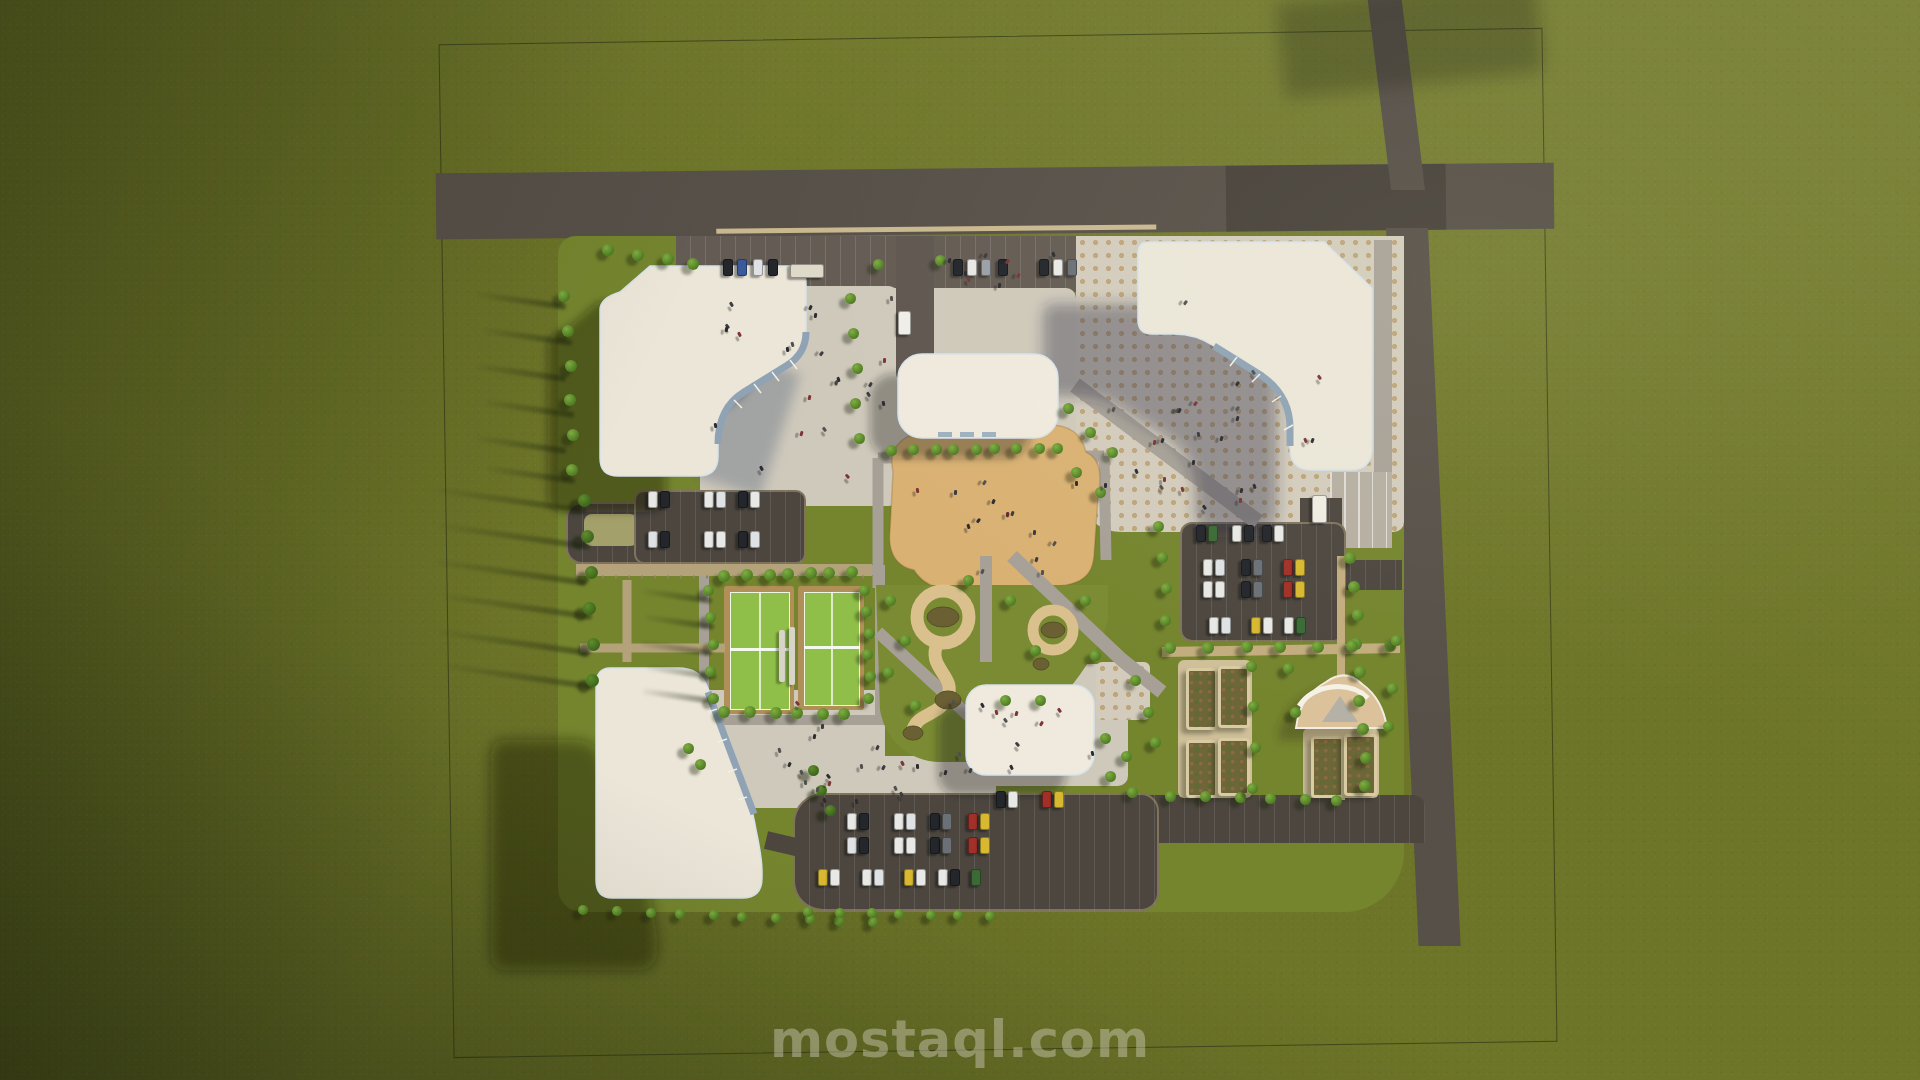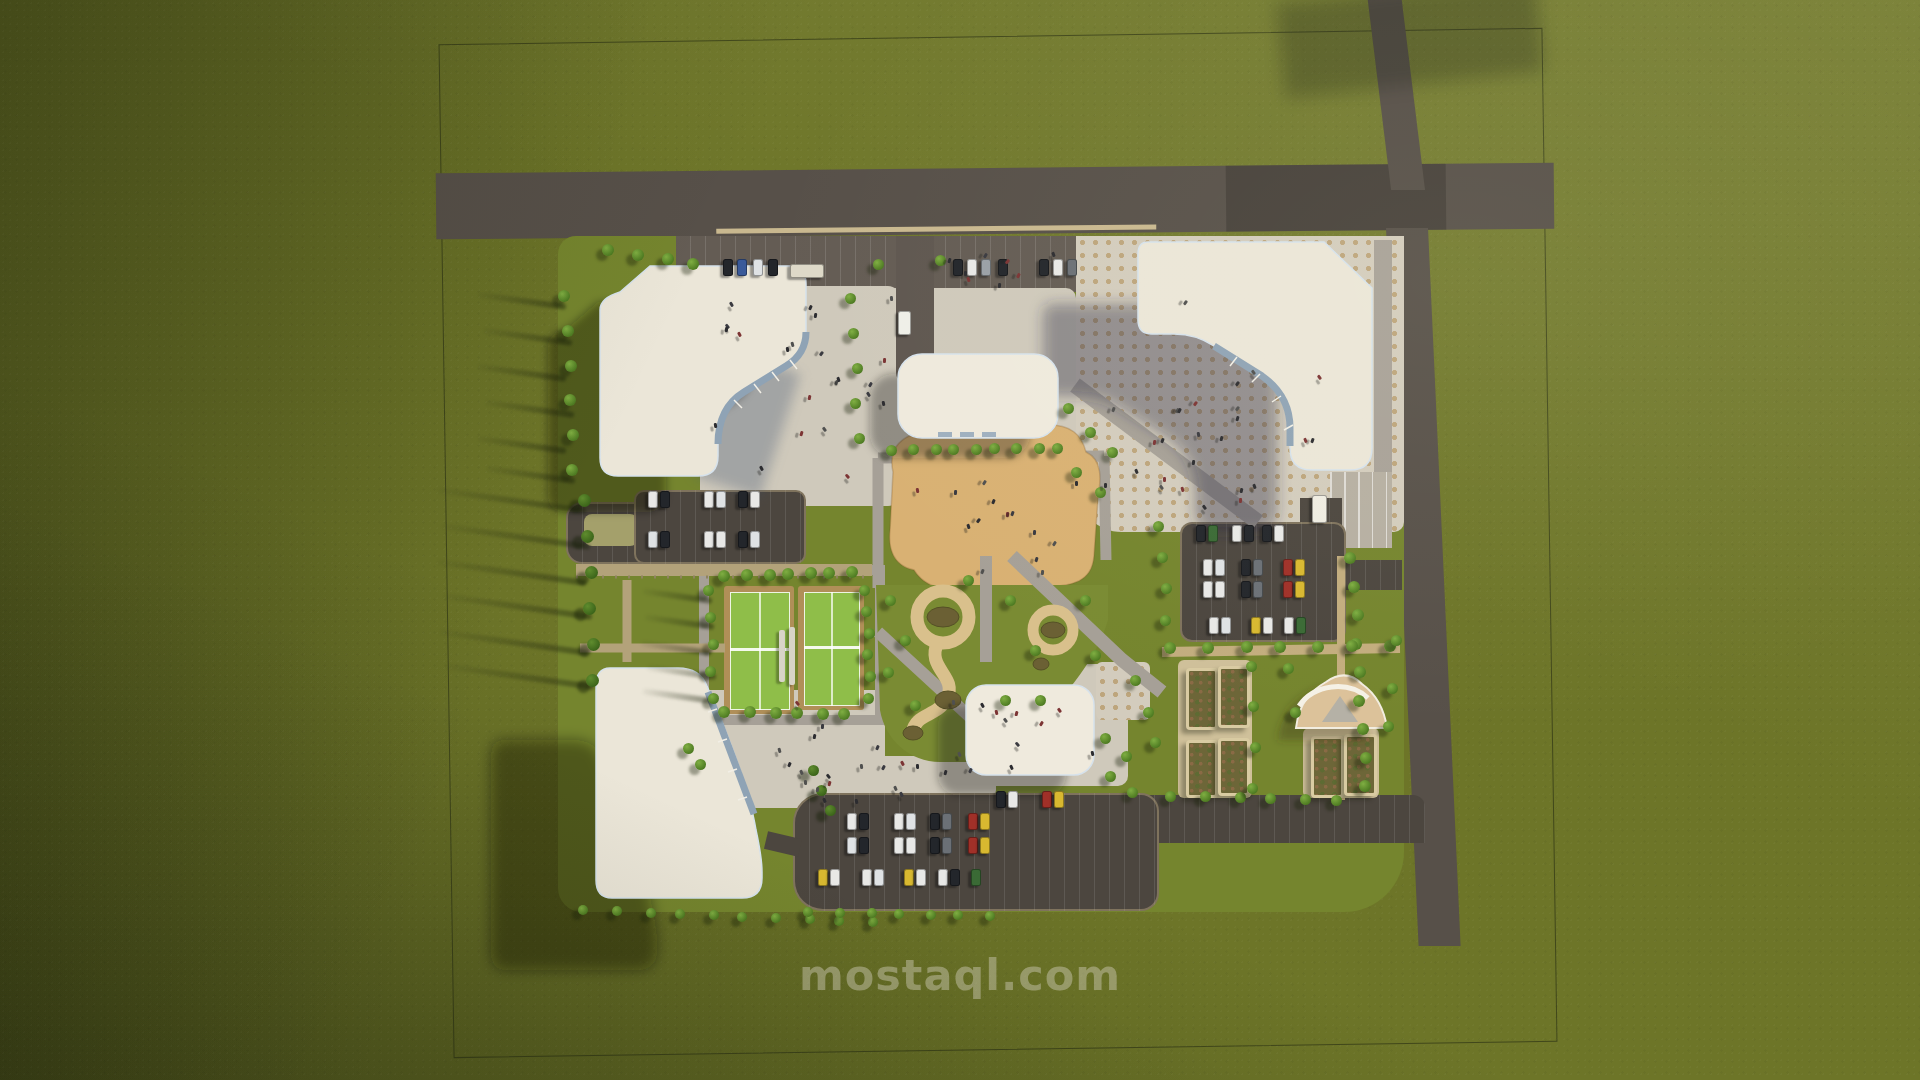--- a/index.html
+++ b/index.html
@@ -35,7 +35,7 @@
     radial-gradient(700px 450px at 76% 26%, rgba(255,255,215,.07), transparent);pointer-events:none}
   .wm{position:absolute;left:0;width:100%;text-align:center;font-weight:bold;pointer-events:none}
   #wm-ar{top:922px;font-size:84px;color:rgba(216,213,198,.48);line-height:1}
-  #wm-site{top:954px;font-size:43px;color:rgba(216,213,198,.42);letter-spacing:1px;line-height:1}
+  #wm-site{top:1014px;font-size:51px;color:rgba(216,213,198,.42);letter-spacing:1px;line-height:1}
 </style>
 </head>
 <body>

